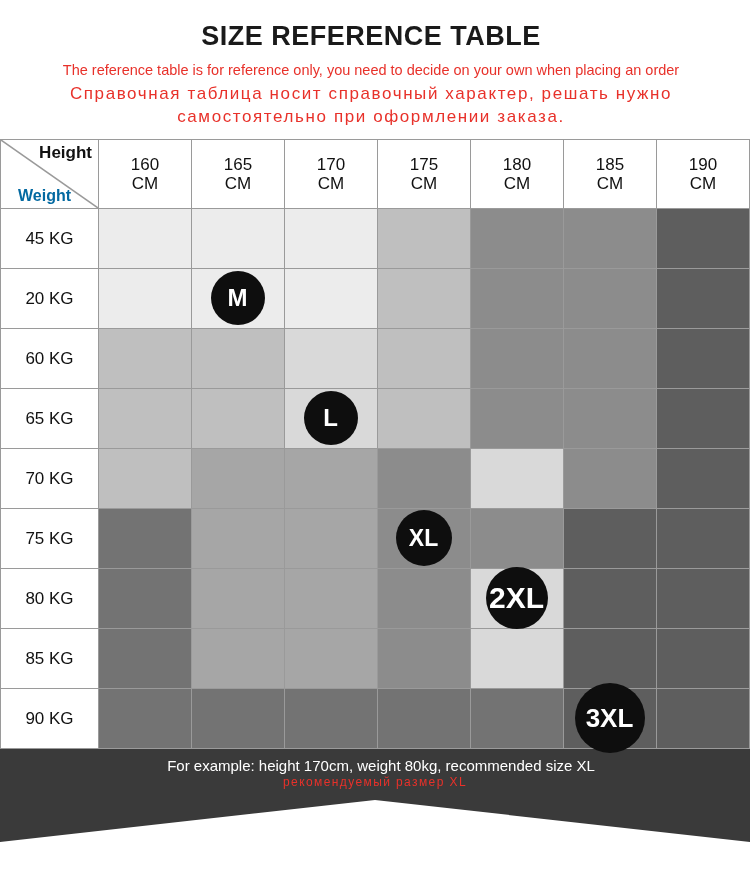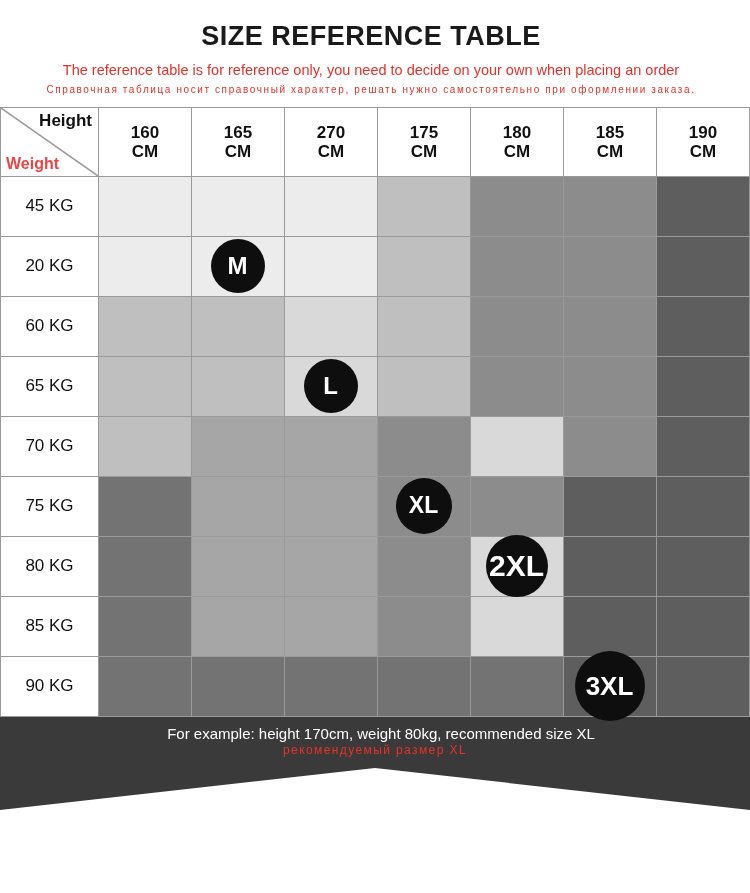--- a/index.html
+++ b/index.html
@@ -36,7 +36,7 @@
   }
   .subtitle-ru {
     text-align: center;
-    font-size: 10px;
+    font-size: 17px;
     color: #e8312a;
     letter-spacing: 1.6px;
     line-height: 1.35;

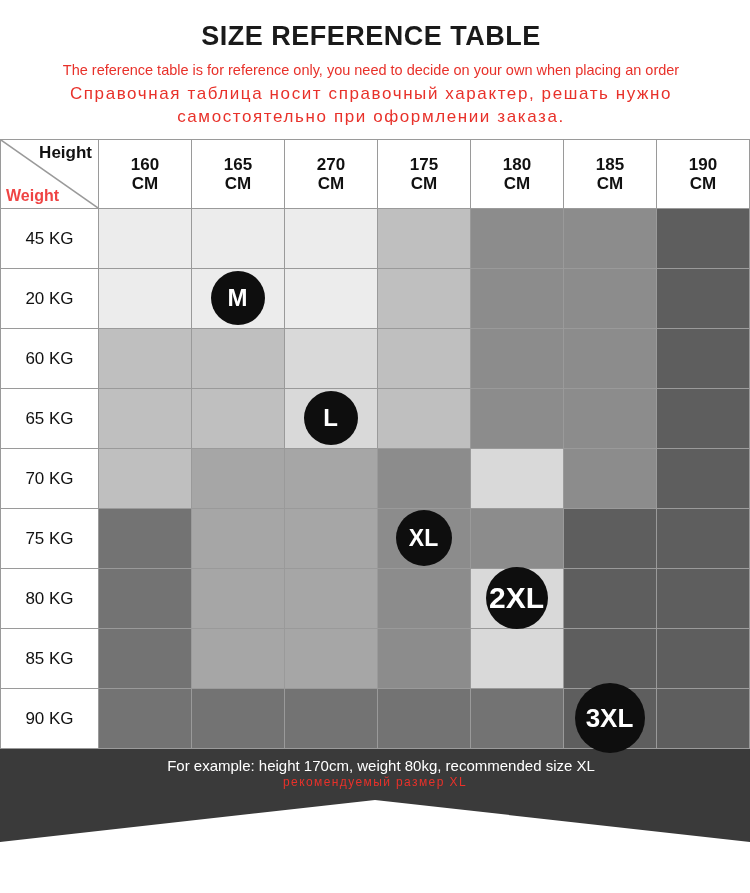--- a/index.html
+++ b/index.html
@@ -89,7 +89,7 @@
   }
   th.col-head {
     background: #ffffff;
-    font-weight: bold;
+    font-weight: normal;
     font-size: 17px;
     color: #111;
     line-height: 1.12;

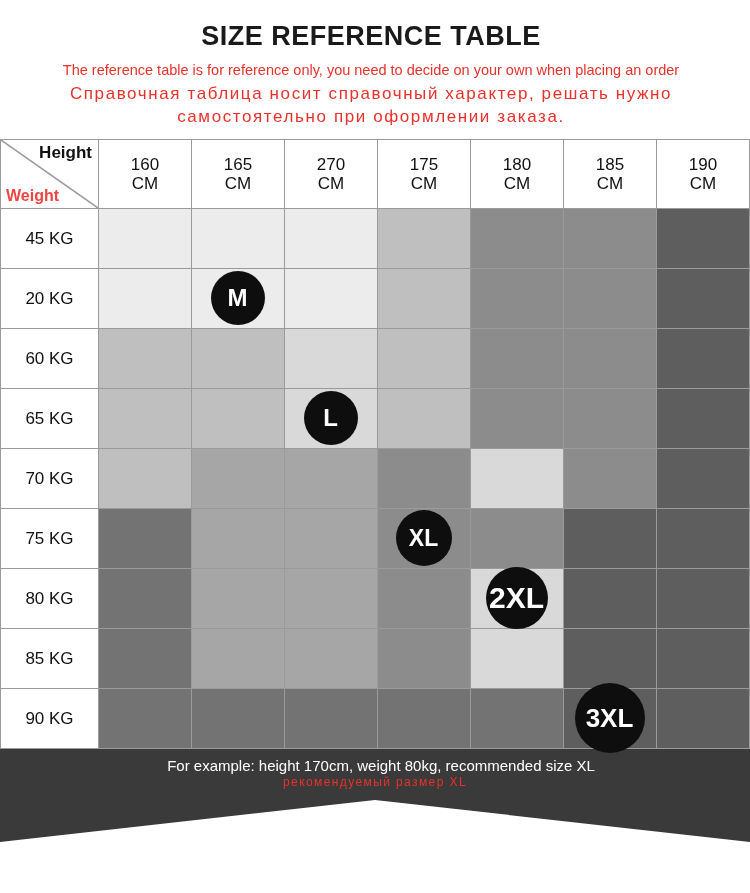--- a/index.html
+++ b/index.html
@@ -187,7 +187,7 @@
               <div>CM</div>
             </th>
             <th class="col-head" style="width: 93px;">
-              <div>270</div>
+              <div>170</div>
               <div>CM</div>
             </th>
             <th class="col-head" style="width: 93px;">

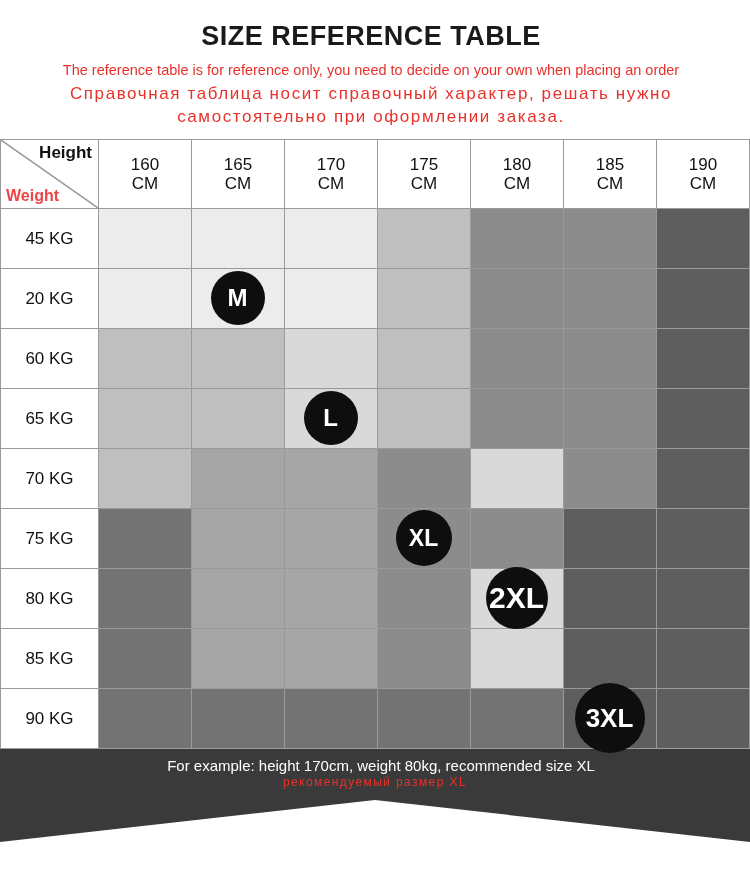--- a/index.html
+++ b/index.html
@@ -83,9 +83,9 @@
   }
   .corner-cell .wlabel {
     position: absolute;
-    bottom: 3px; left: 5px;
+    bottom: 3px; left: 17px;
     font-size: 16px;
-    color: #ef4444;
+    color: #0369a1;
   }
   th.col-head {
     background: #ffffff;

